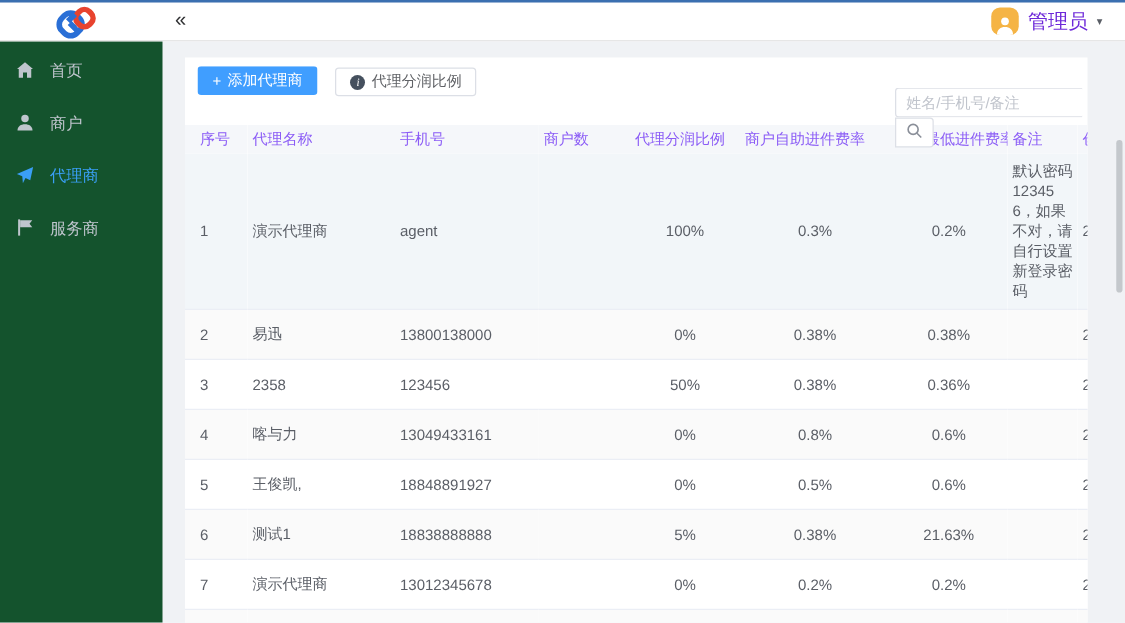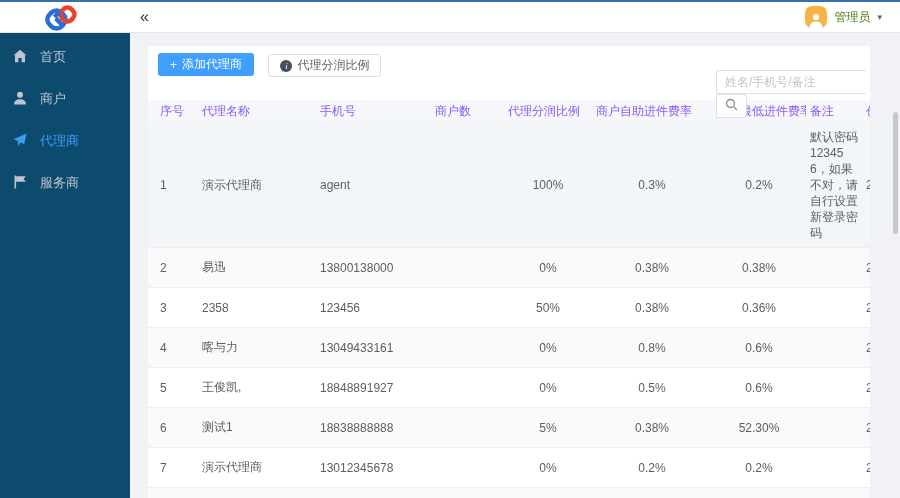--- a/index.html
+++ b/index.html
@@ -12,7 +12,7 @@
   .collapse { position:absolute; left:140px; top:6px; font-size:16px; color:#303133; cursor:pointer; }
   .admin { position:absolute; right:18px; top:4px; display:flex; align-items:center; gap:7px; cursor:pointer; }
   .avatar { width:22px; height:22px; border-radius:7px; background:#f5b445; display:flex; align-items:flex-end; justify-content:center; overflow:hidden; }
-  .admin-label { font-size:12px; color:#4d7c0f; }
+  .admin-label { font-size:16px; color:#6d28d9; }
   .caret { font-size:9px; color:#5a5e66; }
 
   .sidebar { position:absolute; left:0; top:33px; width:130px; height:465px; background:#0c4a6e; z-index:10; }

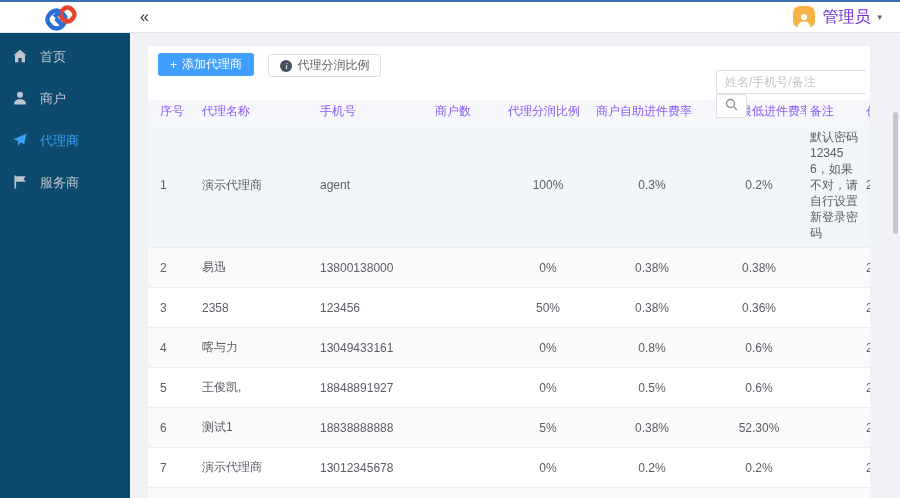--- a/index.html
+++ b/index.html
@@ -15,7 +15,7 @@
   .admin-label { font-size:16px; color:#6d28d9; }
   .caret { font-size:9px; color:#5a5e66; }
 
-  .sidebar { position:absolute; left:0; top:33px; width:130px; height:465px; background:#0c4a6e; z-index:10; }
+  .sidebar { position:absolute; left:0; top:33px; width:130px; height:465px; background:#14532d; z-index:10; }
   .side-item { height:36px; display:flex; align-items:center; padding-left:13px; gap:13px;
     color:#bfc5cd; font-size:13px; cursor:pointer; position:relative; margin-top:6px; }
   .side-item svg { flex:0 0 auto; }

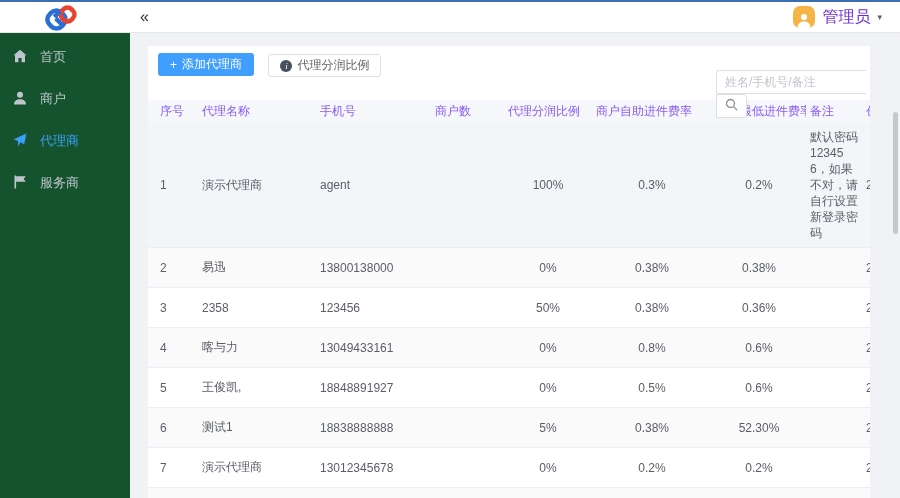--- a/index.html
+++ b/index.html
@@ -226,7 +226,7 @@
             <td class="c3"></td>
             <td class="c4 num">5%</td>
             <td class="c5 num">0.38%</td>
-            <td class="c6 num">52.30%</td>
+            <td class="c6 num">21.63%</td>
             <td class="c7 remark"></td>
             <td class="c8">2</td>
           </tr>

